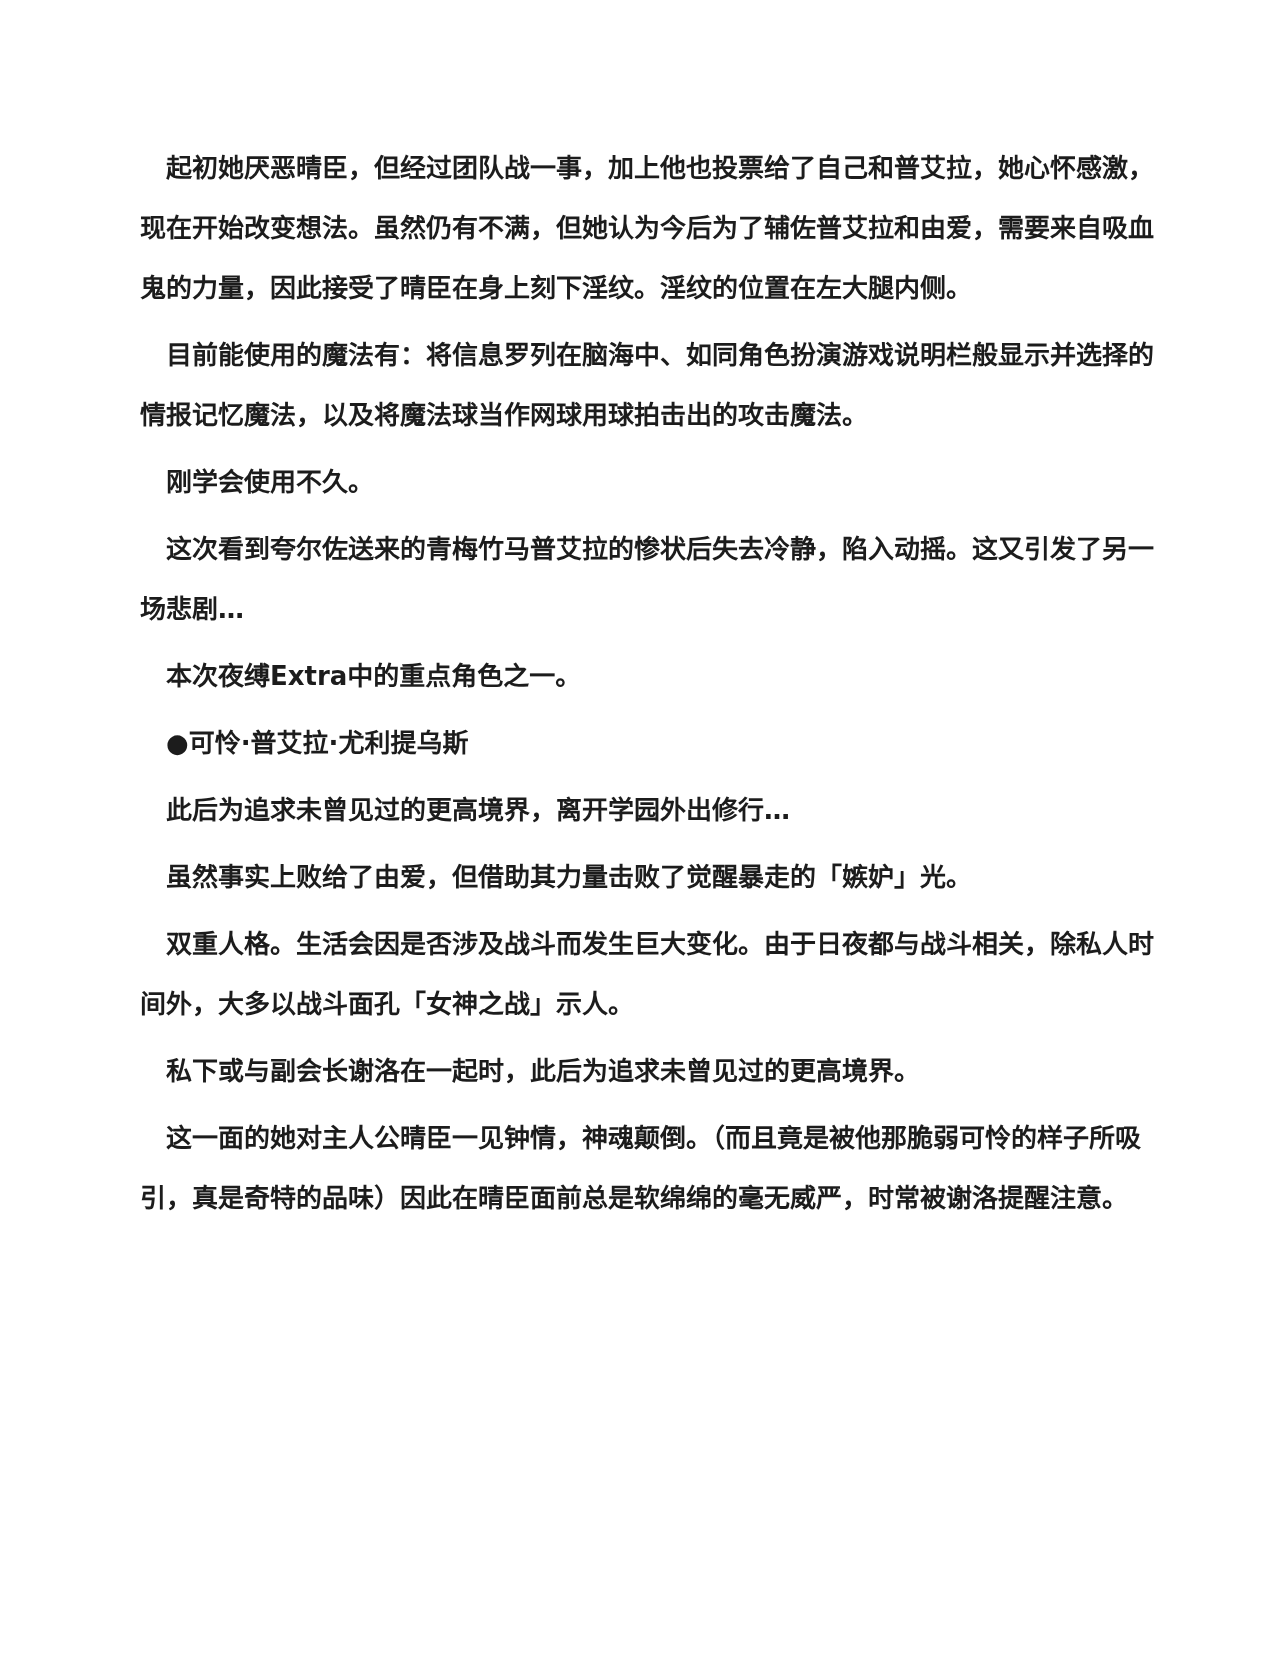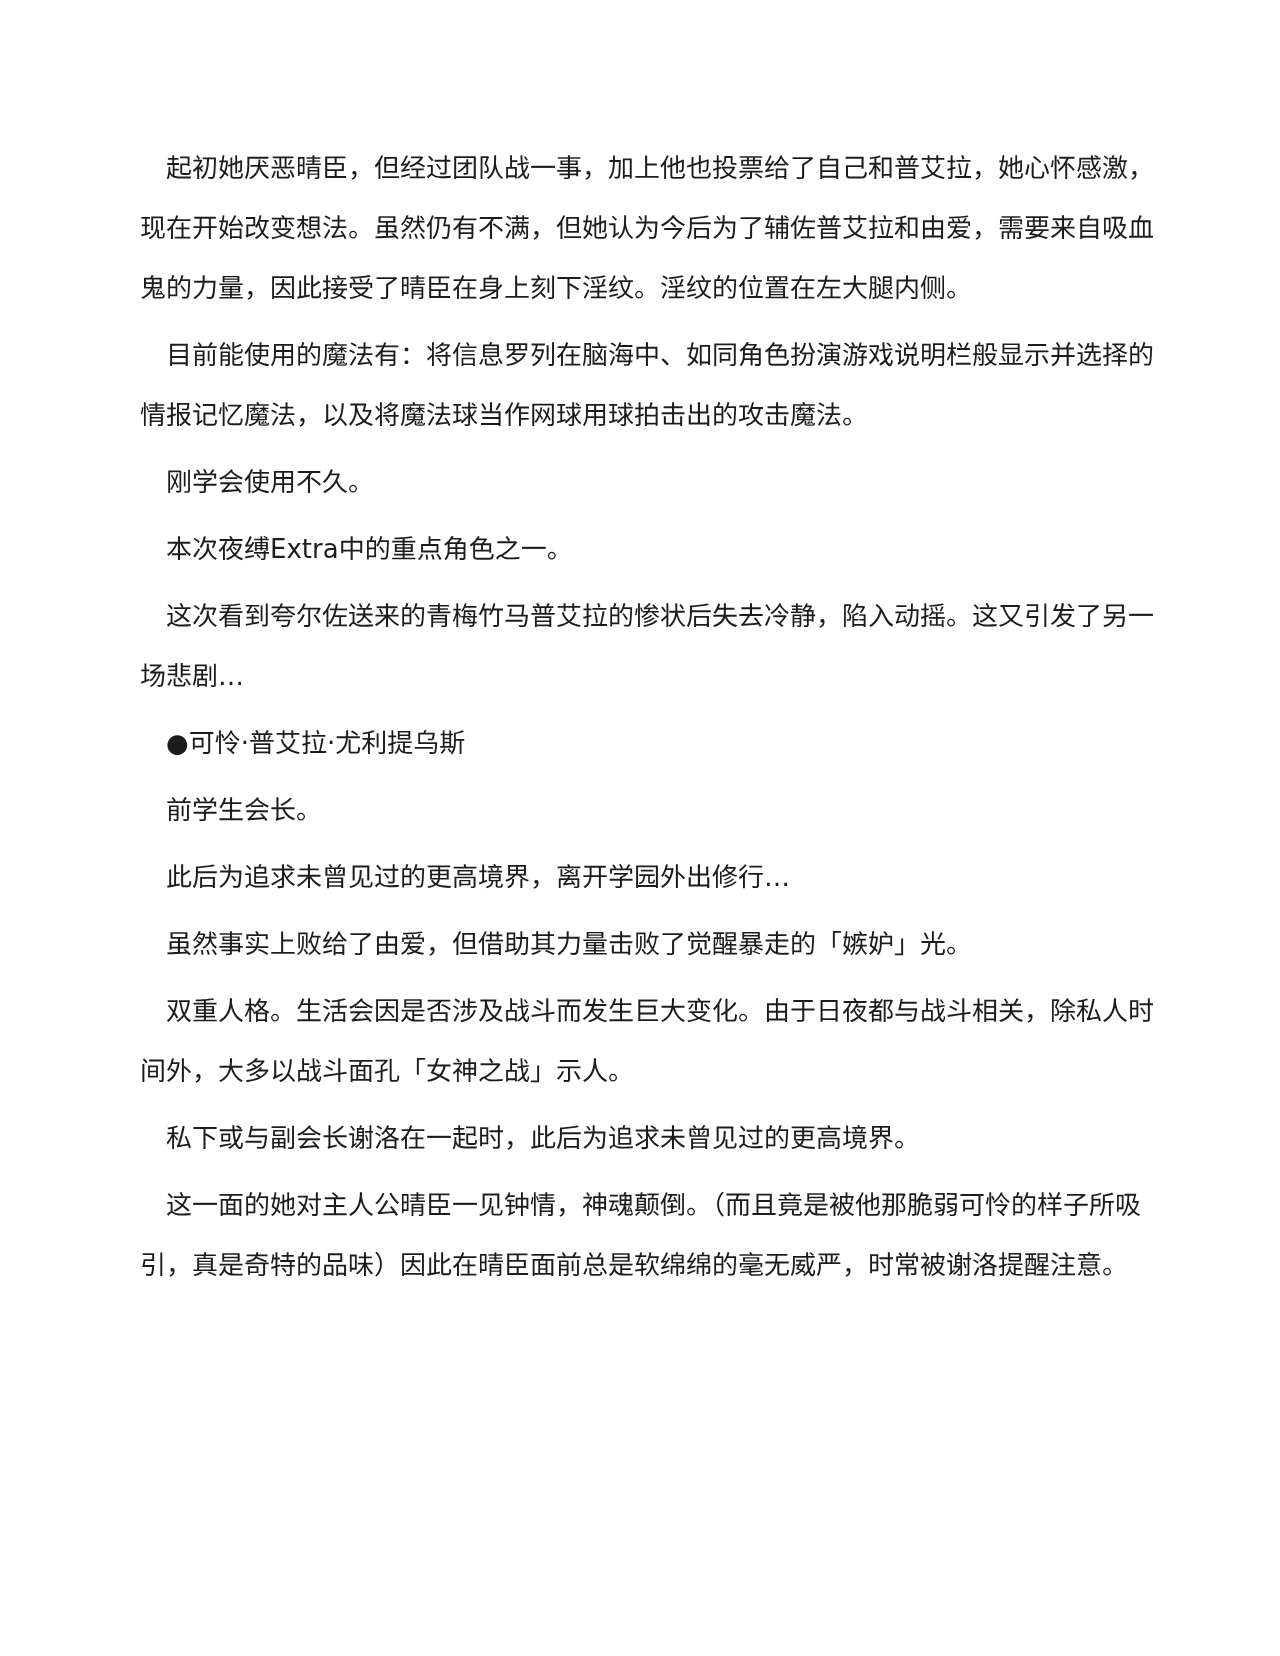--- a/index.html
+++ b/index.html
@@ -24,6 +24,7 @@
     line-height: 60px;
     text-align: left;
     letter-spacing: 0;
+    font-weight: bold;
   }
   .doc p {
     margin: 0 0 7px 0;

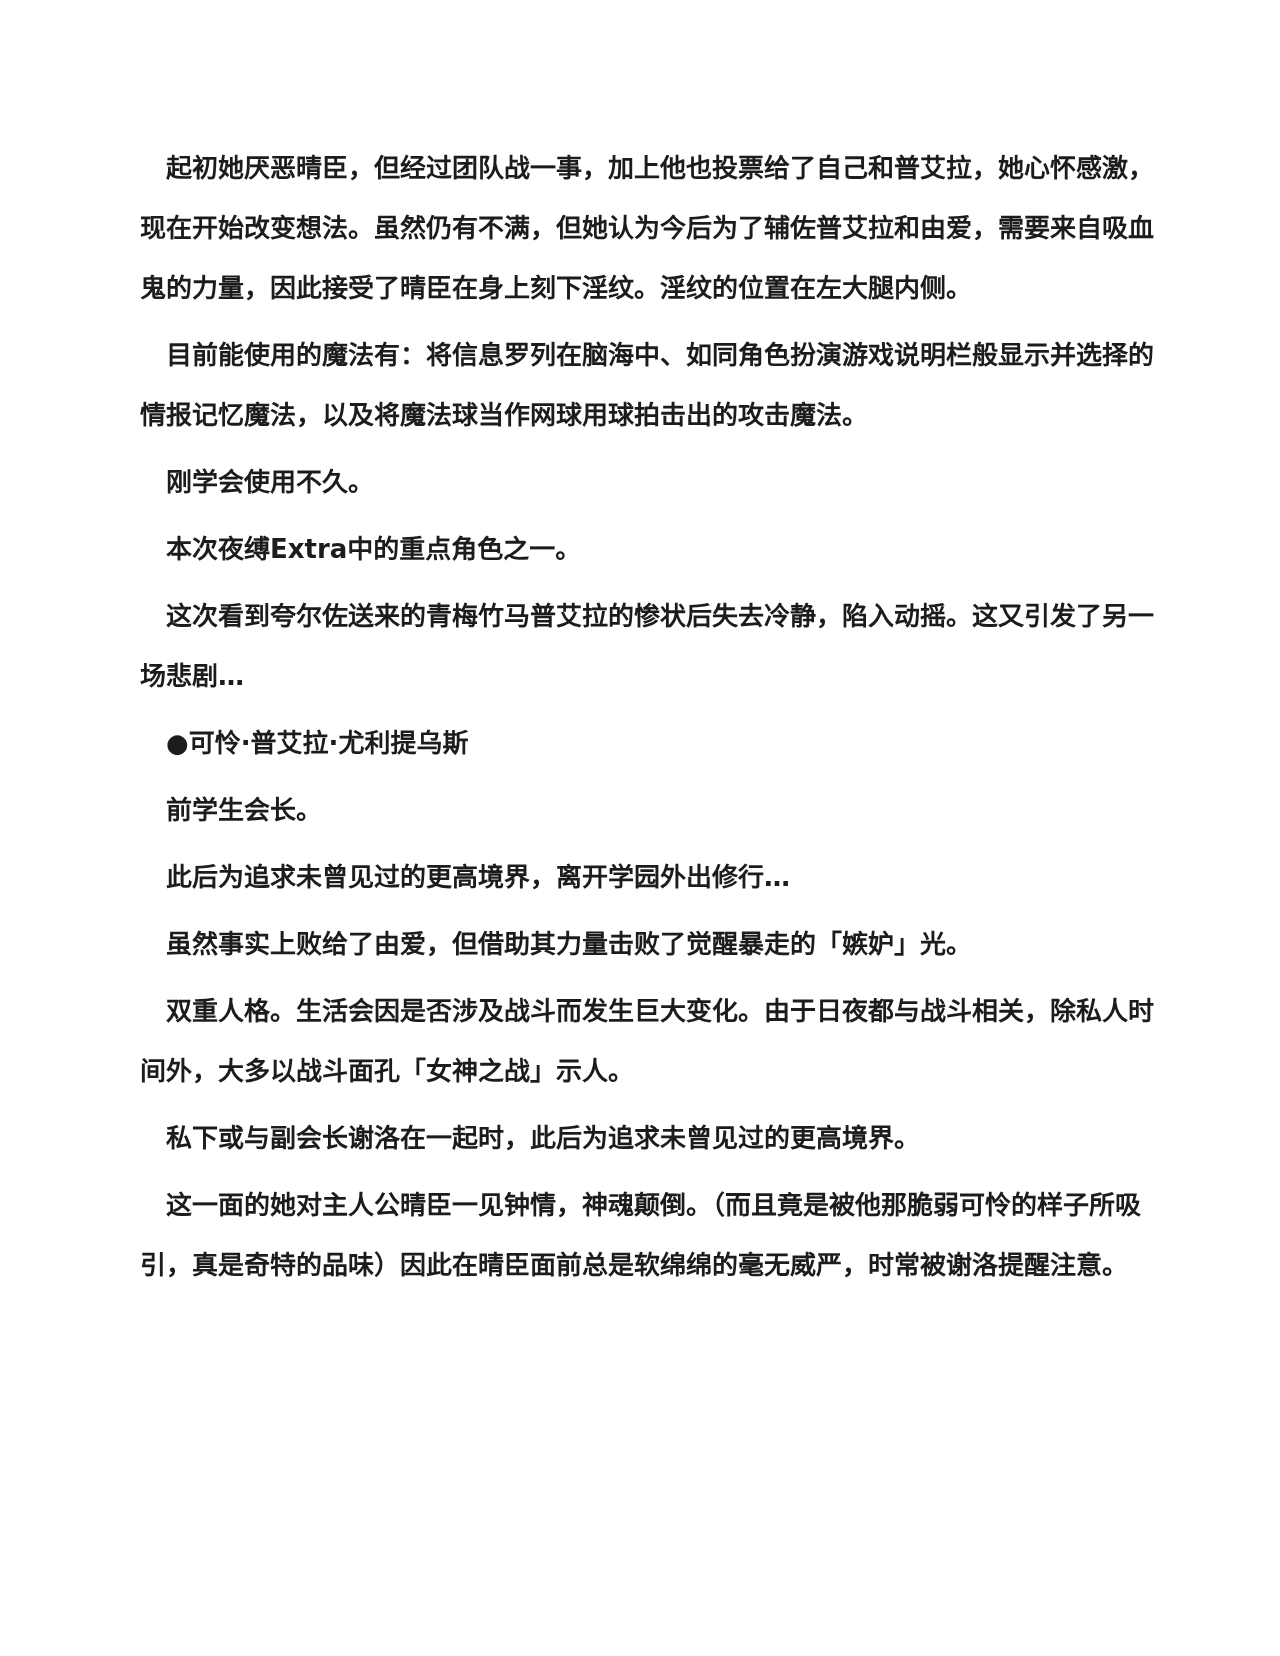--- a/index.html
+++ b/index.html
@@ -42,8 +42,8 @@
     <p>起初她厌恶晴臣，但经过团队战一事，加上他也投票给了自己和普艾拉，她心怀感激，现在开始改变想法。虽然仍有不满，但她认为今后为了辅佐普艾拉和由爱，需要来自吸血鬼的力量，因此接受了晴臣在身上刻下淫纹。淫纹的位置在左大腿内侧。</p>
     <p>目前能使用的魔法有：将信息罗列在脑海中、如同角色扮演游戏说明栏般显示并选择的情报记忆魔法，以及将魔法球当作网球用球拍击出的攻击魔法。</p>
     <p>刚学会使用不久。</p>
+    <p>这次看到夸尔佐送来的青梅竹马普艾拉的惨状后失去冷静，陷入动摇。这又引发了另一场悲剧…</p>
     <p>本次夜缚Extra中的重点角色之一。</p>
-    <p>这次看到夸尔佐送来的青梅竹马普艾拉的惨状后失去冷静，陷入动摇。这又引发了另一场悲剧…</p>
     <p>●可怜·普艾拉·尤利提乌斯</p>
     <p>前学生会长。</p>
     <p>此后为追求未曾见过的更高境界，离开学园外出修行…</p>

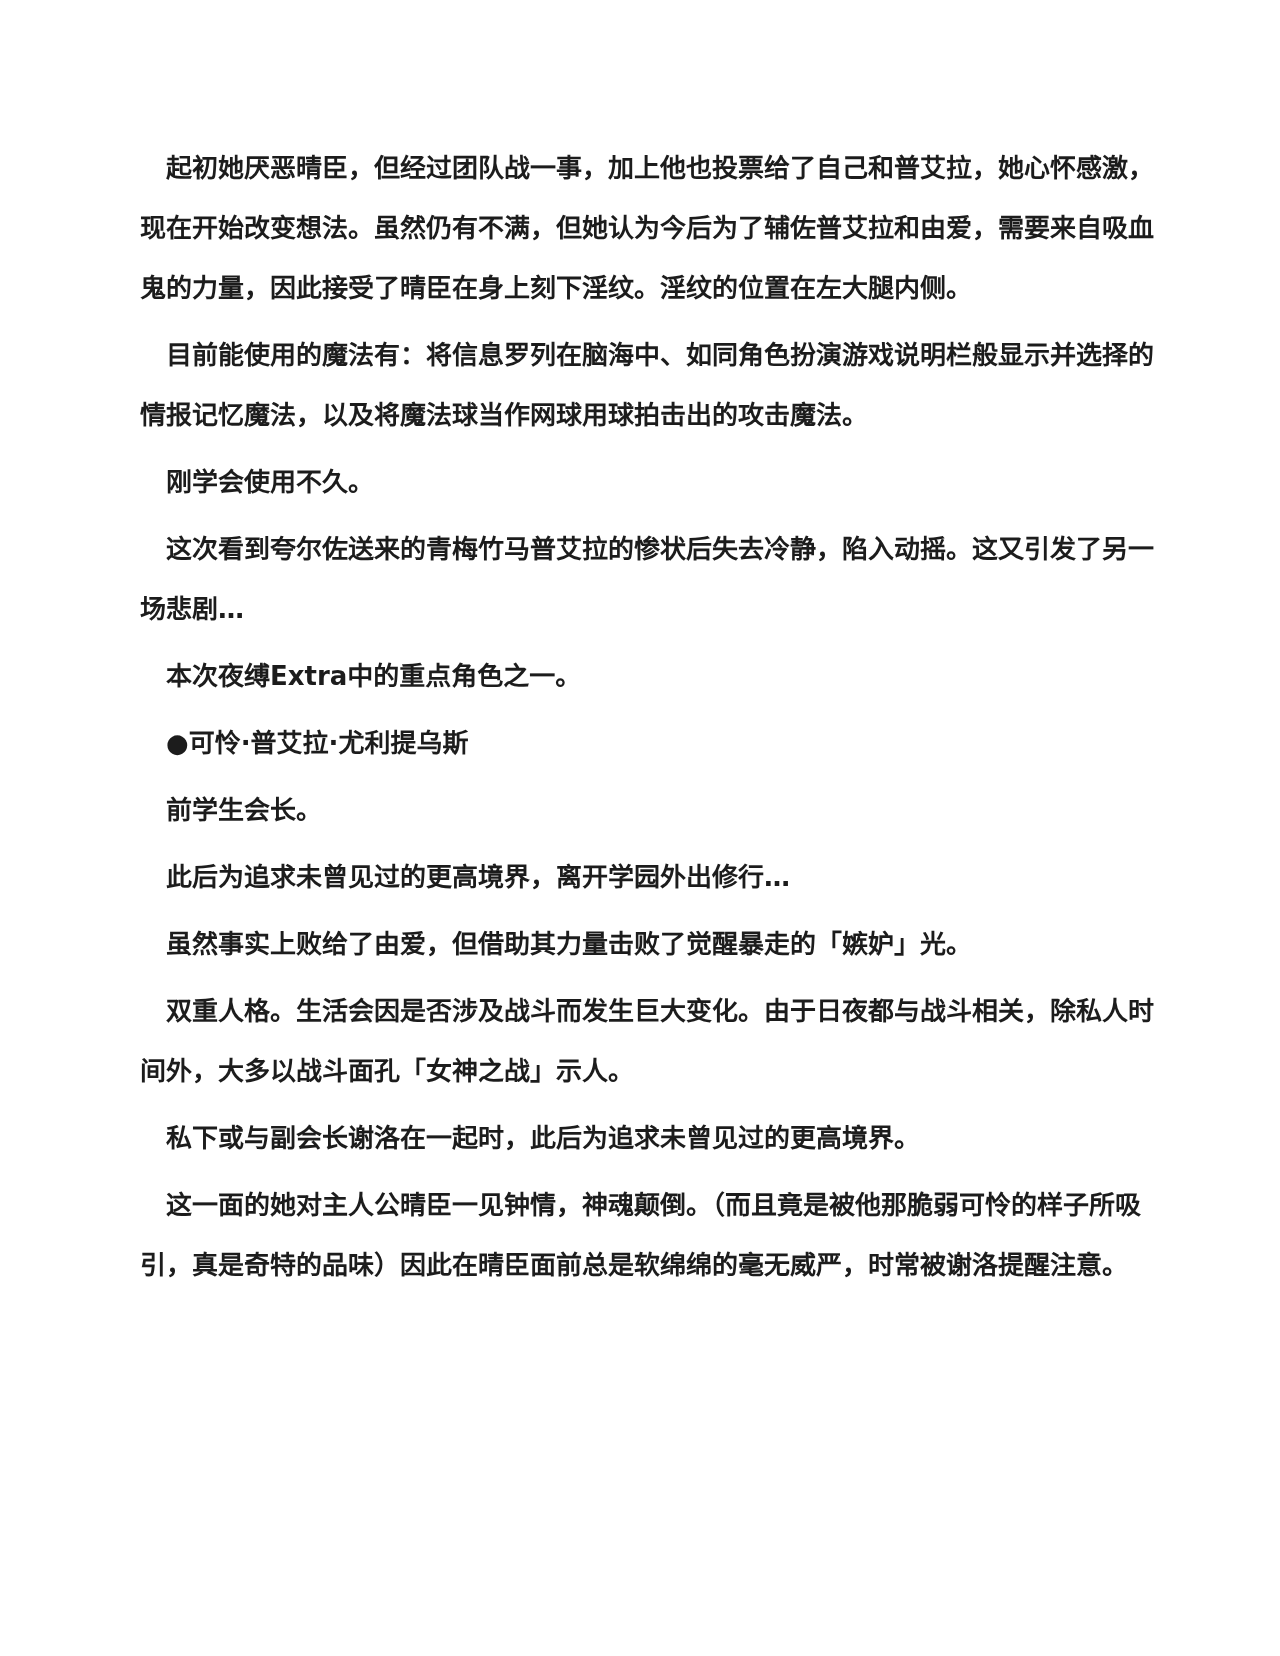--- a/index.html
+++ b/index.html
@@ -45,7 +45,6 @@
     <p>这次看到夸尔佐送来的青梅竹马普艾拉的惨状后失去冷静，陷入动摇。这又引发了另一场悲剧…</p>
     <p>本次夜缚Extra中的重点角色之一。</p>
     <p>●可怜·普艾拉·尤利提乌斯</p>
-    <p>前学生会长。</p>
     <p>此后为追求未曾见过的更高境界，离开学园外出修行…</p>
     <p>虽然事实上败给了由爱，但借助其力量击败了觉醒暴走的「嫉妒」光。</p>
     <p>双重人格。生活会因是否涉及战斗而发生巨大变化。由于日夜都与战斗相关，除私人时间外，大多以战斗面孔「女神之战」示人。</p>

